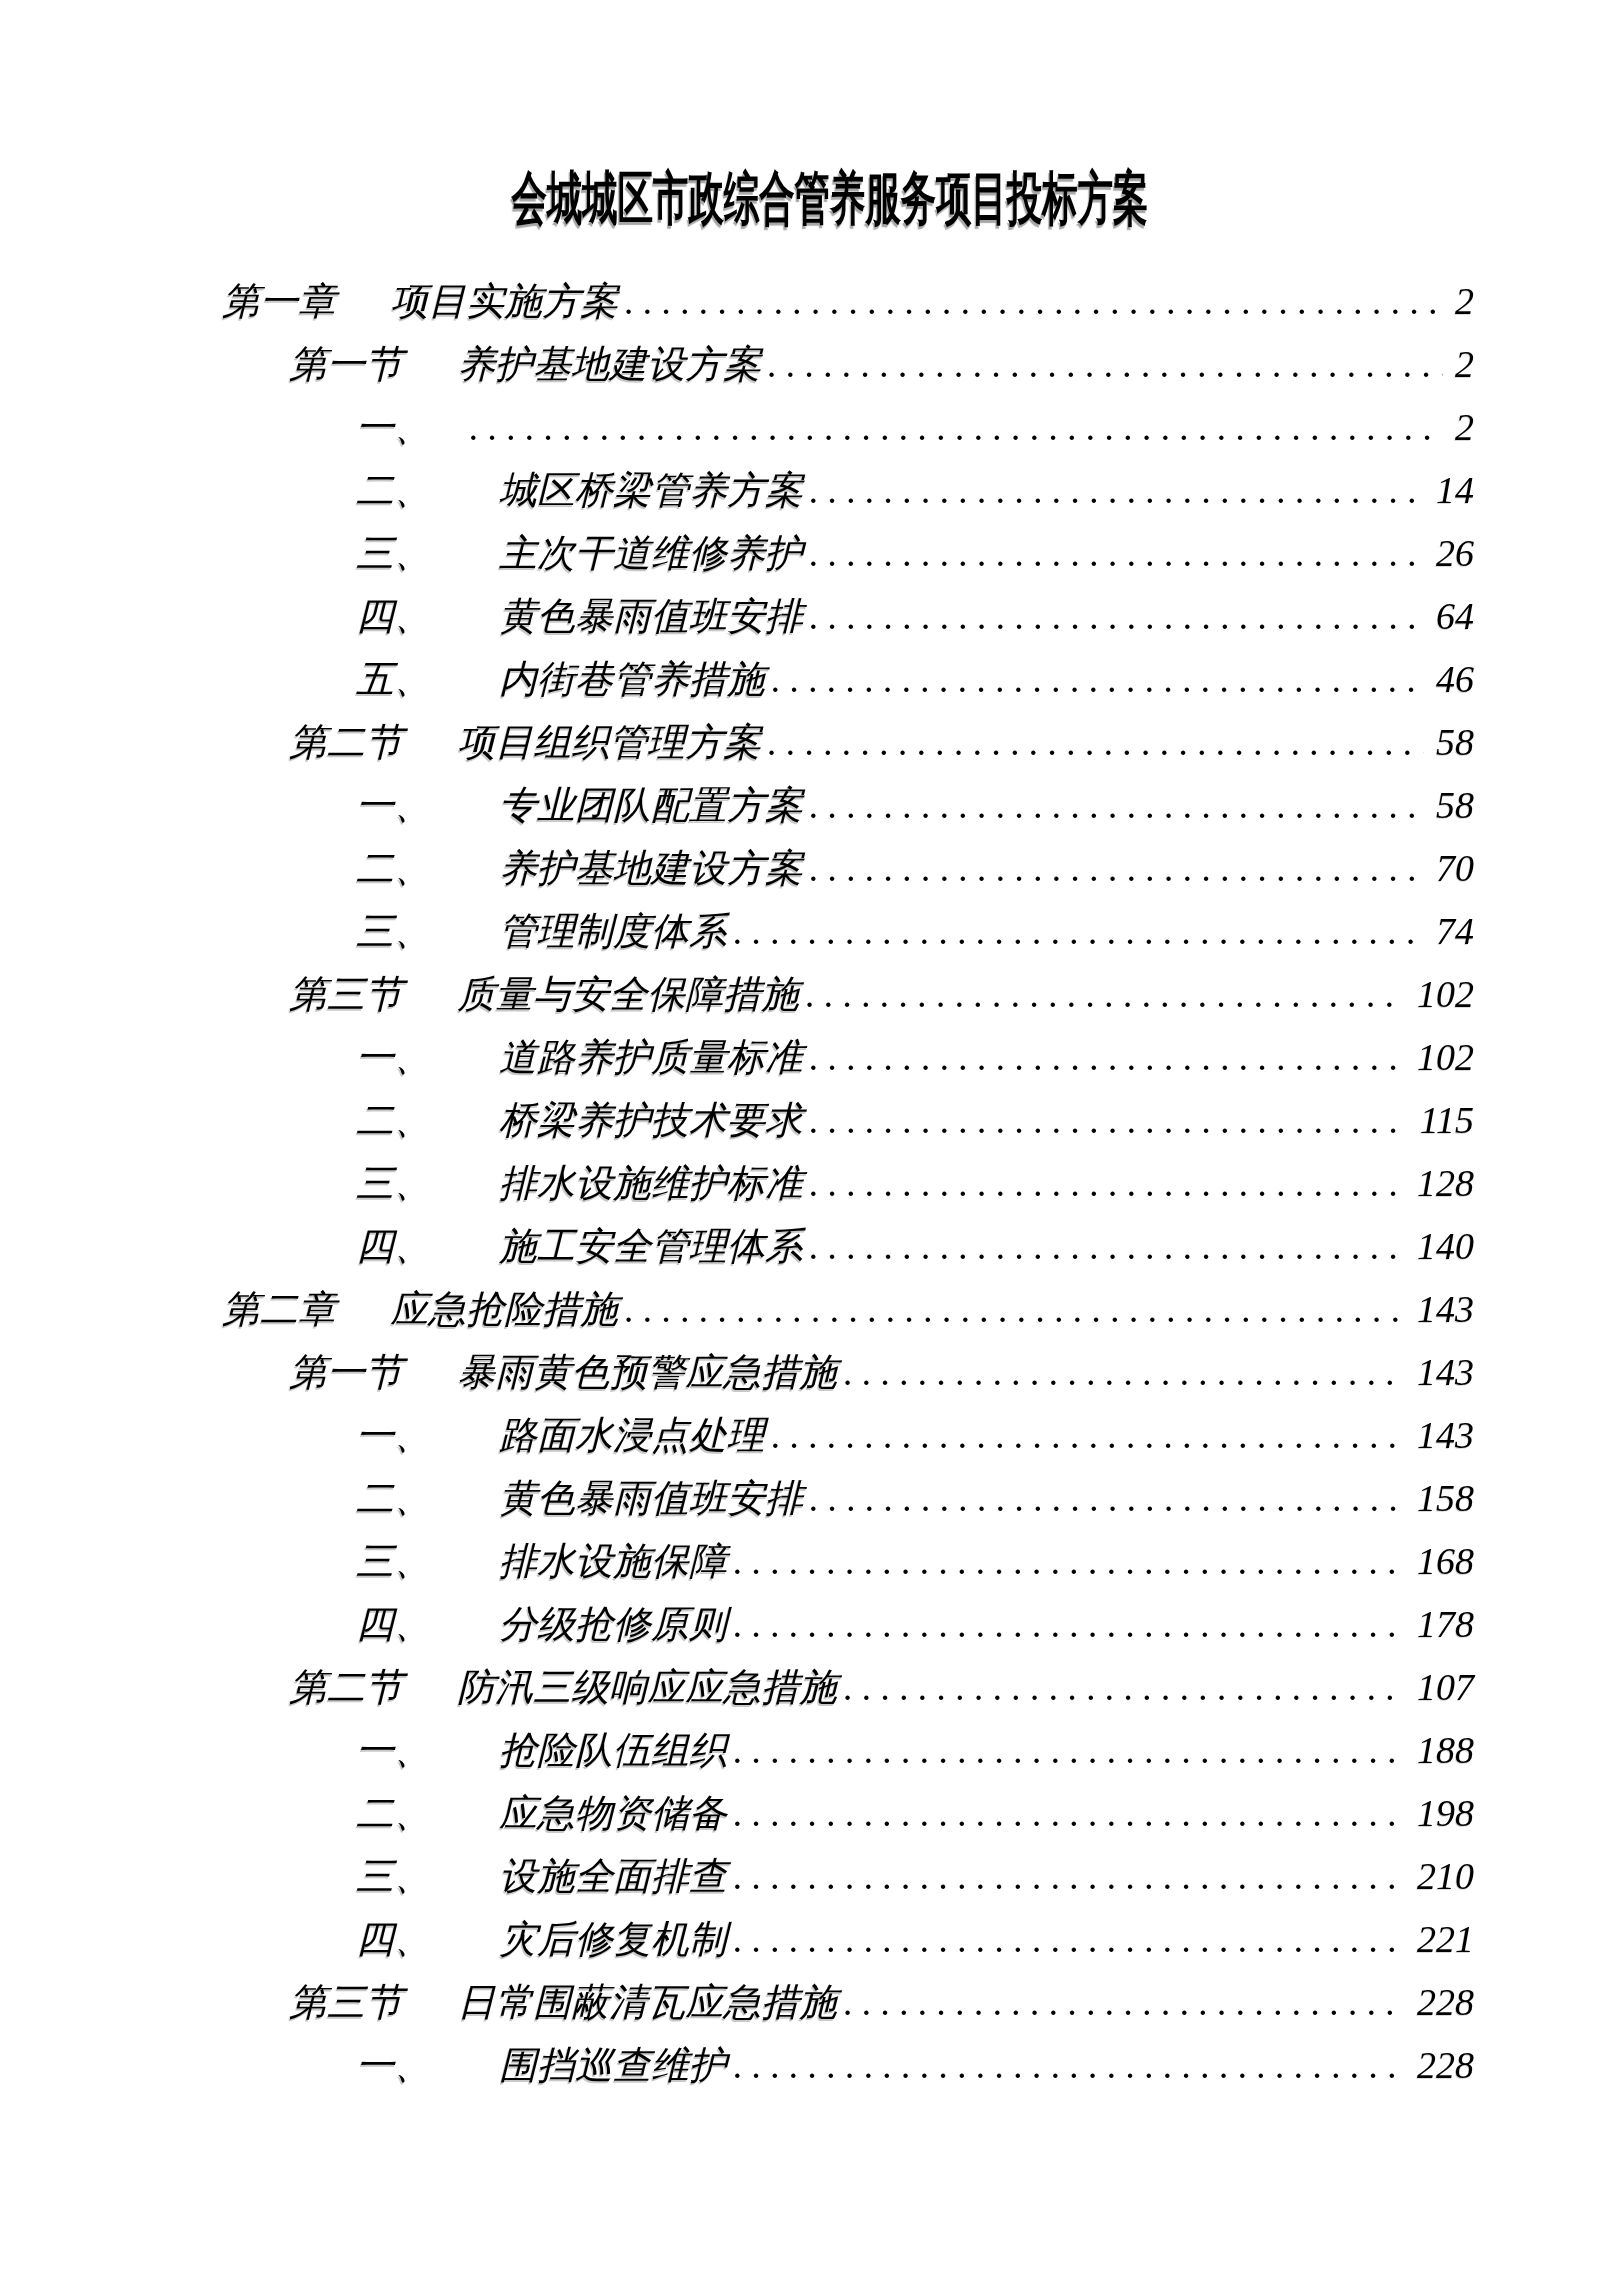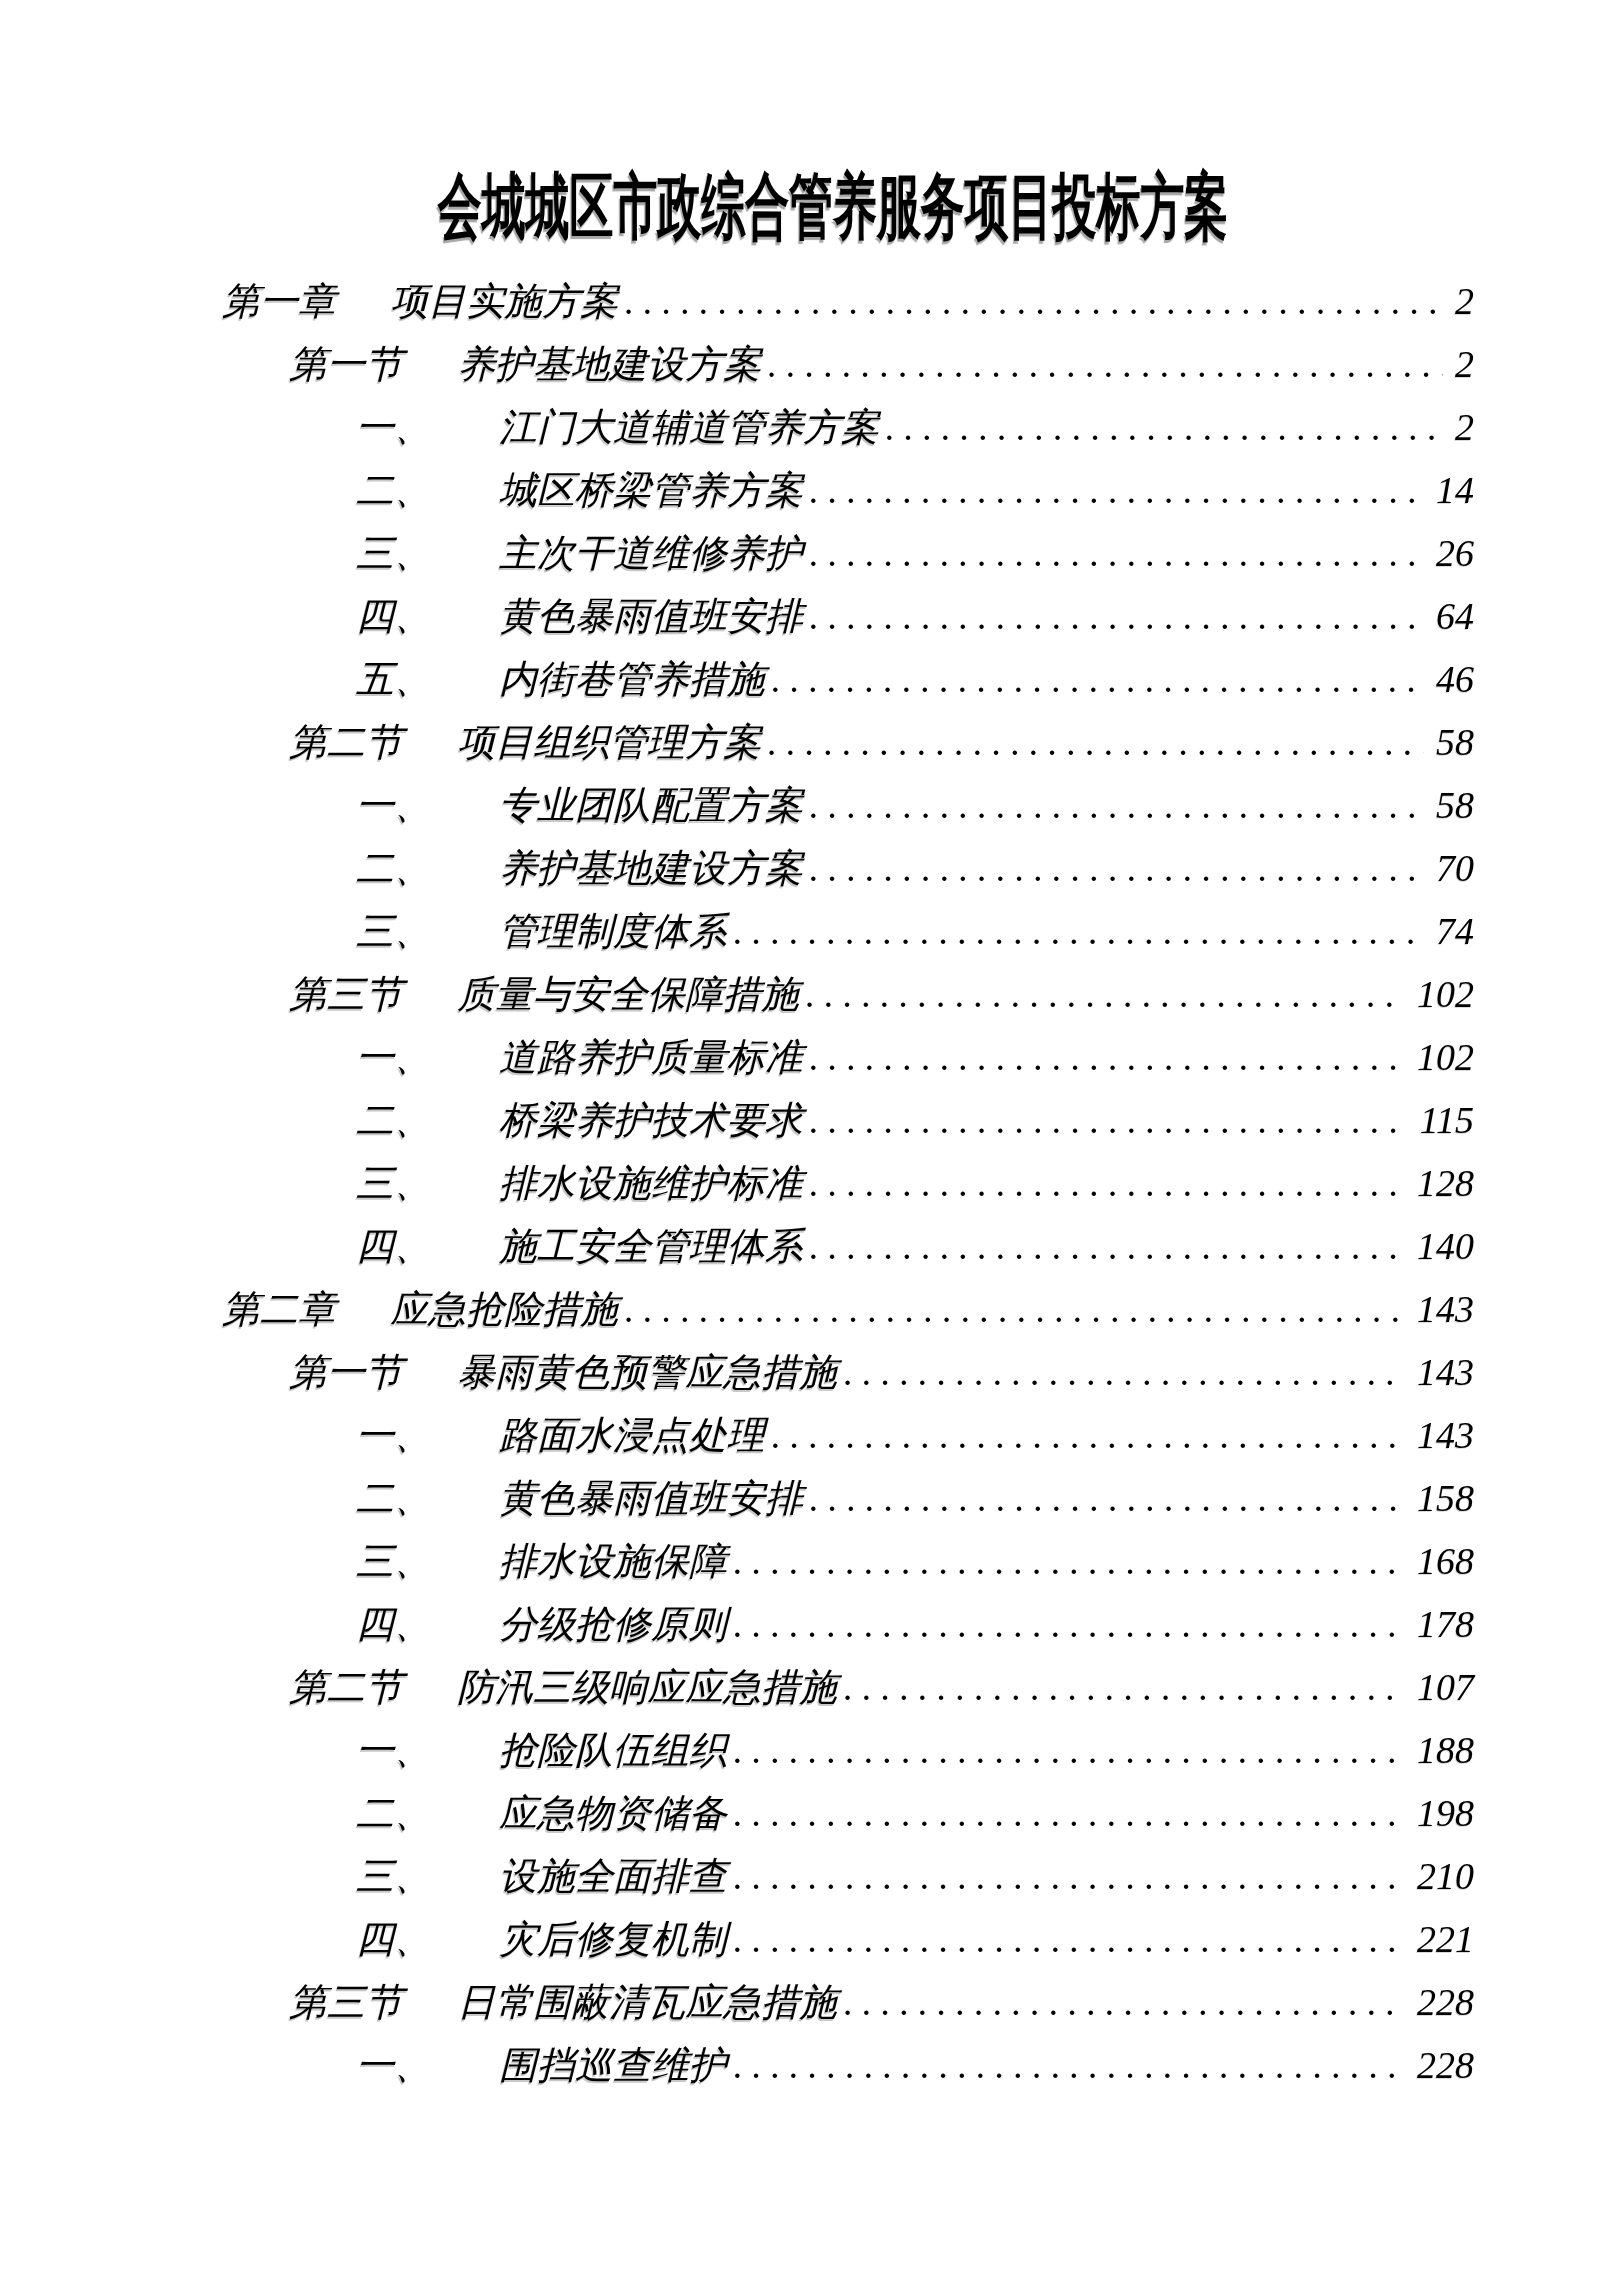--- a/index.html
+++ b/index.html
@@ -22,7 +22,7 @@
   .doc-title {
     text-align: center;
     margin-left: -37px; 
-    font-size: 72px;
+    font-size: 58px;
     font-weight: bold;
     line-height: 1.2;
     white-space: nowrap;

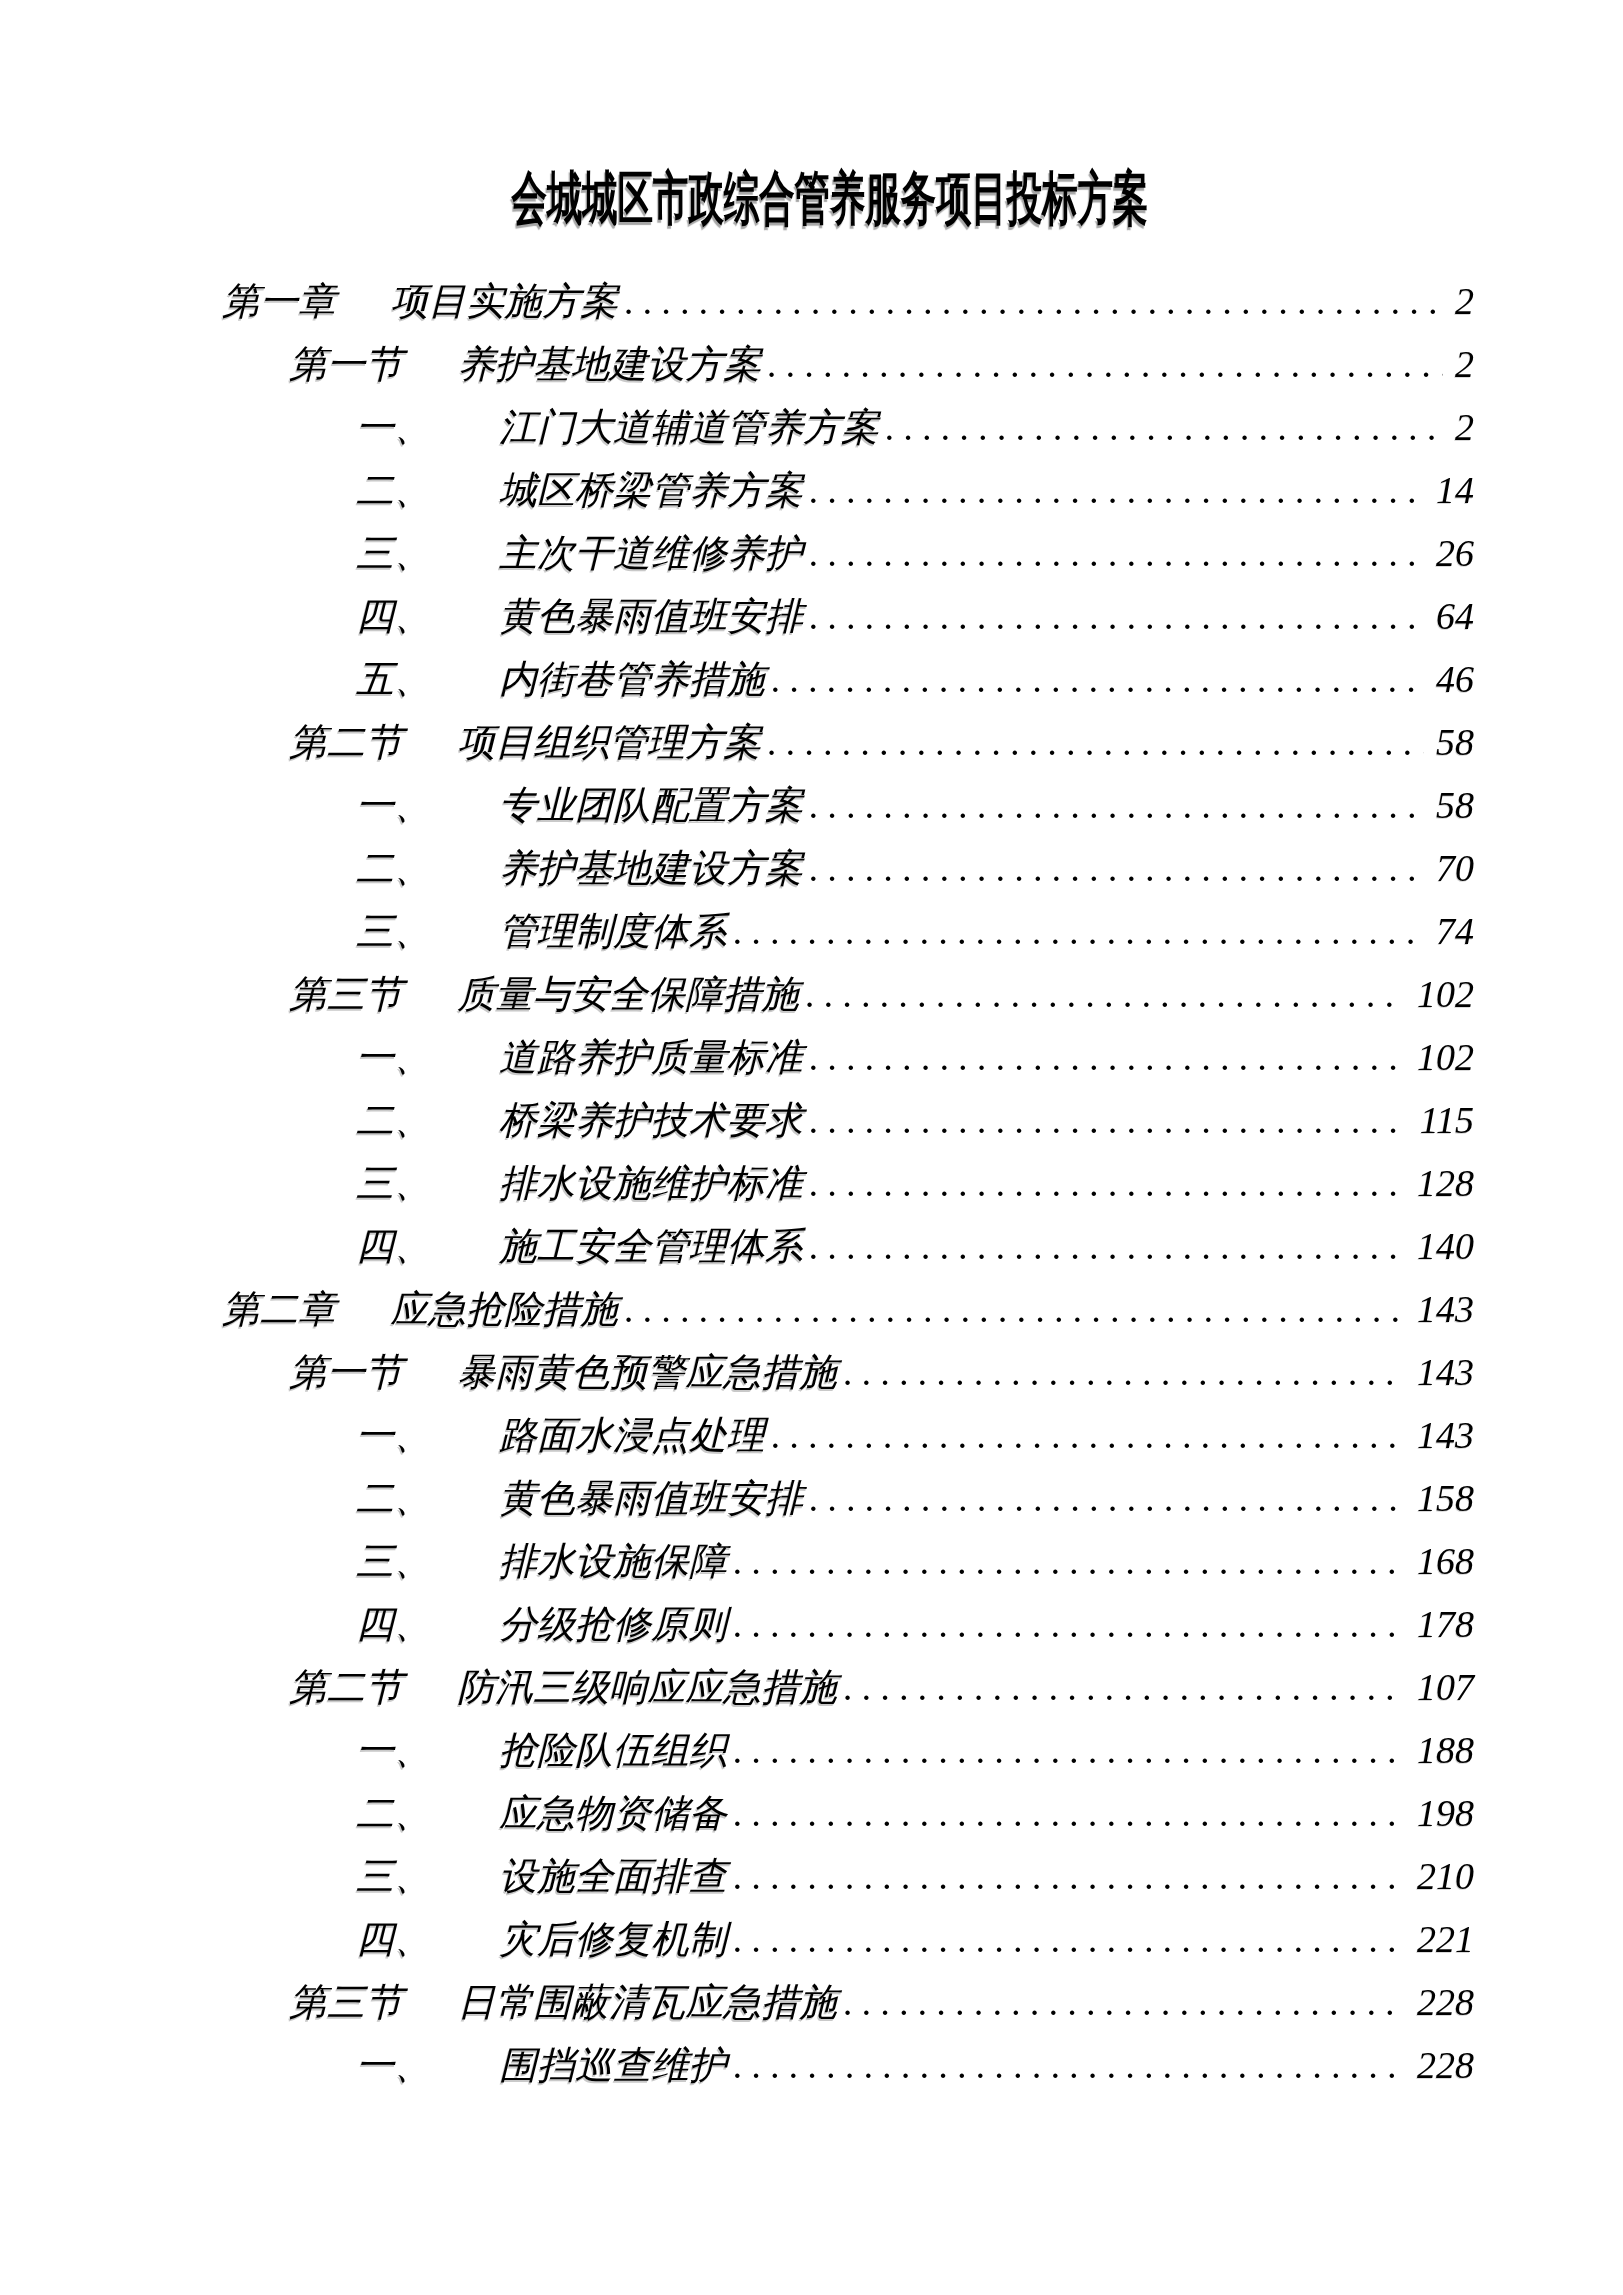--- a/index.html
+++ b/index.html
@@ -98,7 +98,6 @@
 
   <div class="toc-row lvl3">
     <span class="toc-num">一、</span>
-    <span class="toc-text">江门大道辅道管养方案</span>
     <span class="toc-leader" aria-hidden="true">........................................................................................................................</span>
     <span class="toc-page">2</span>
   </div>

